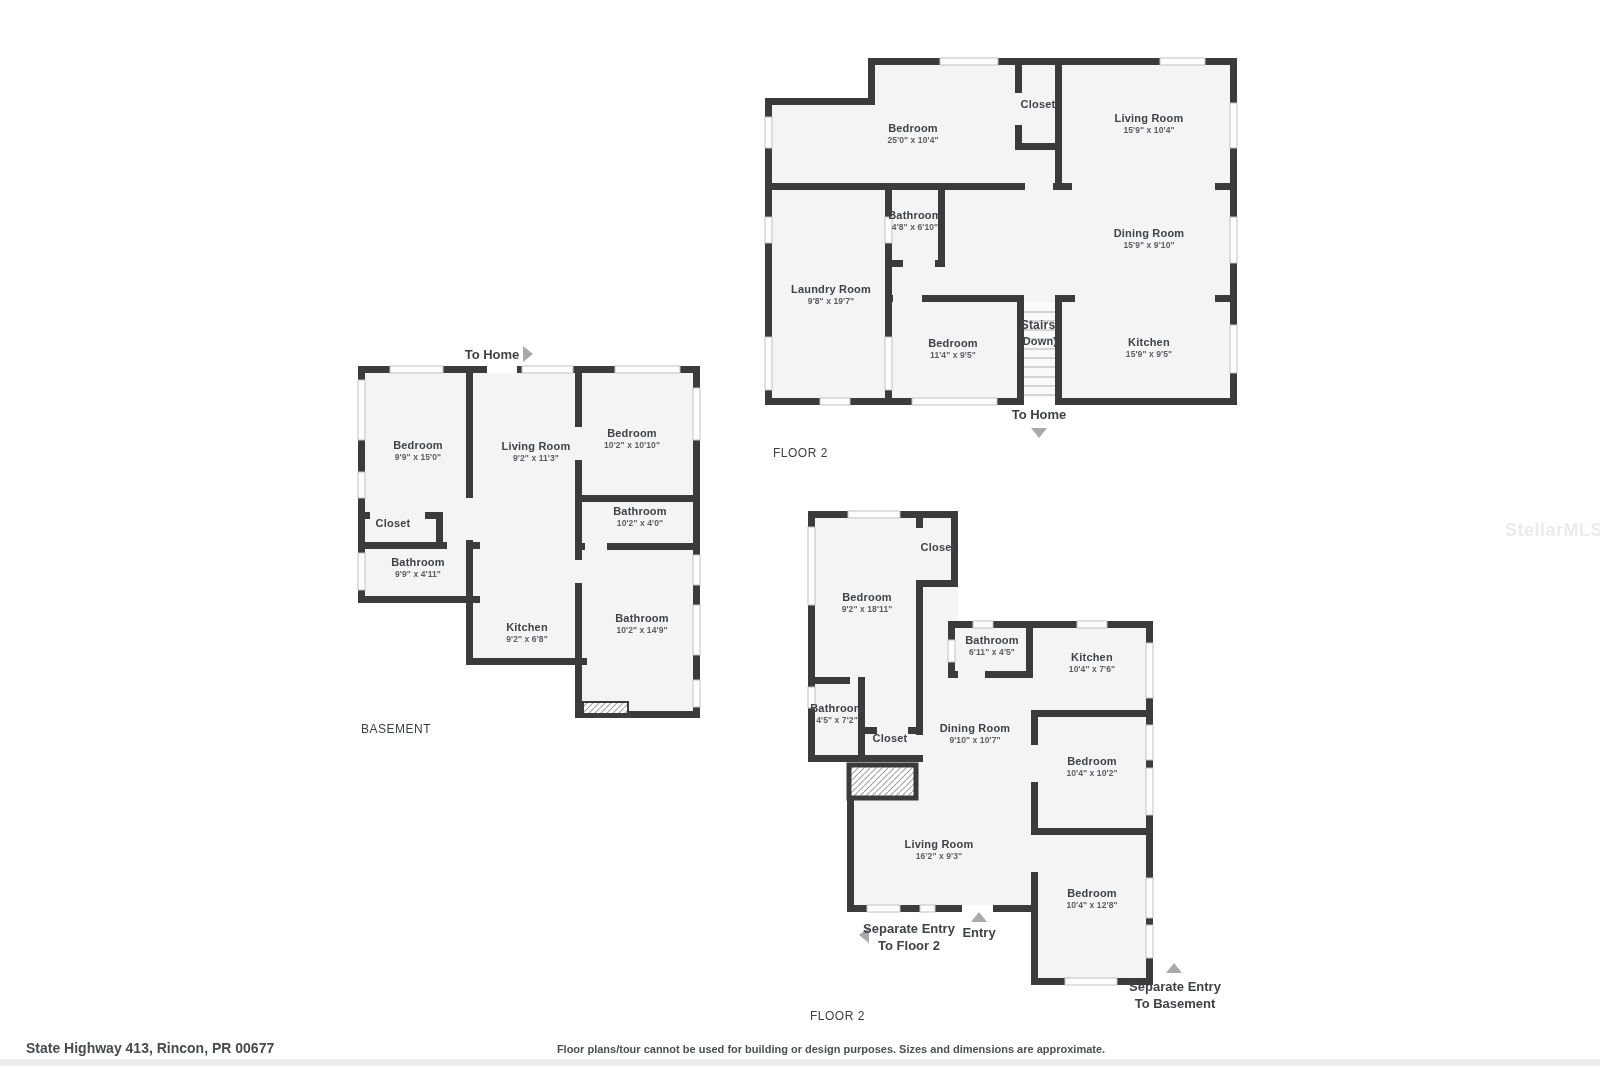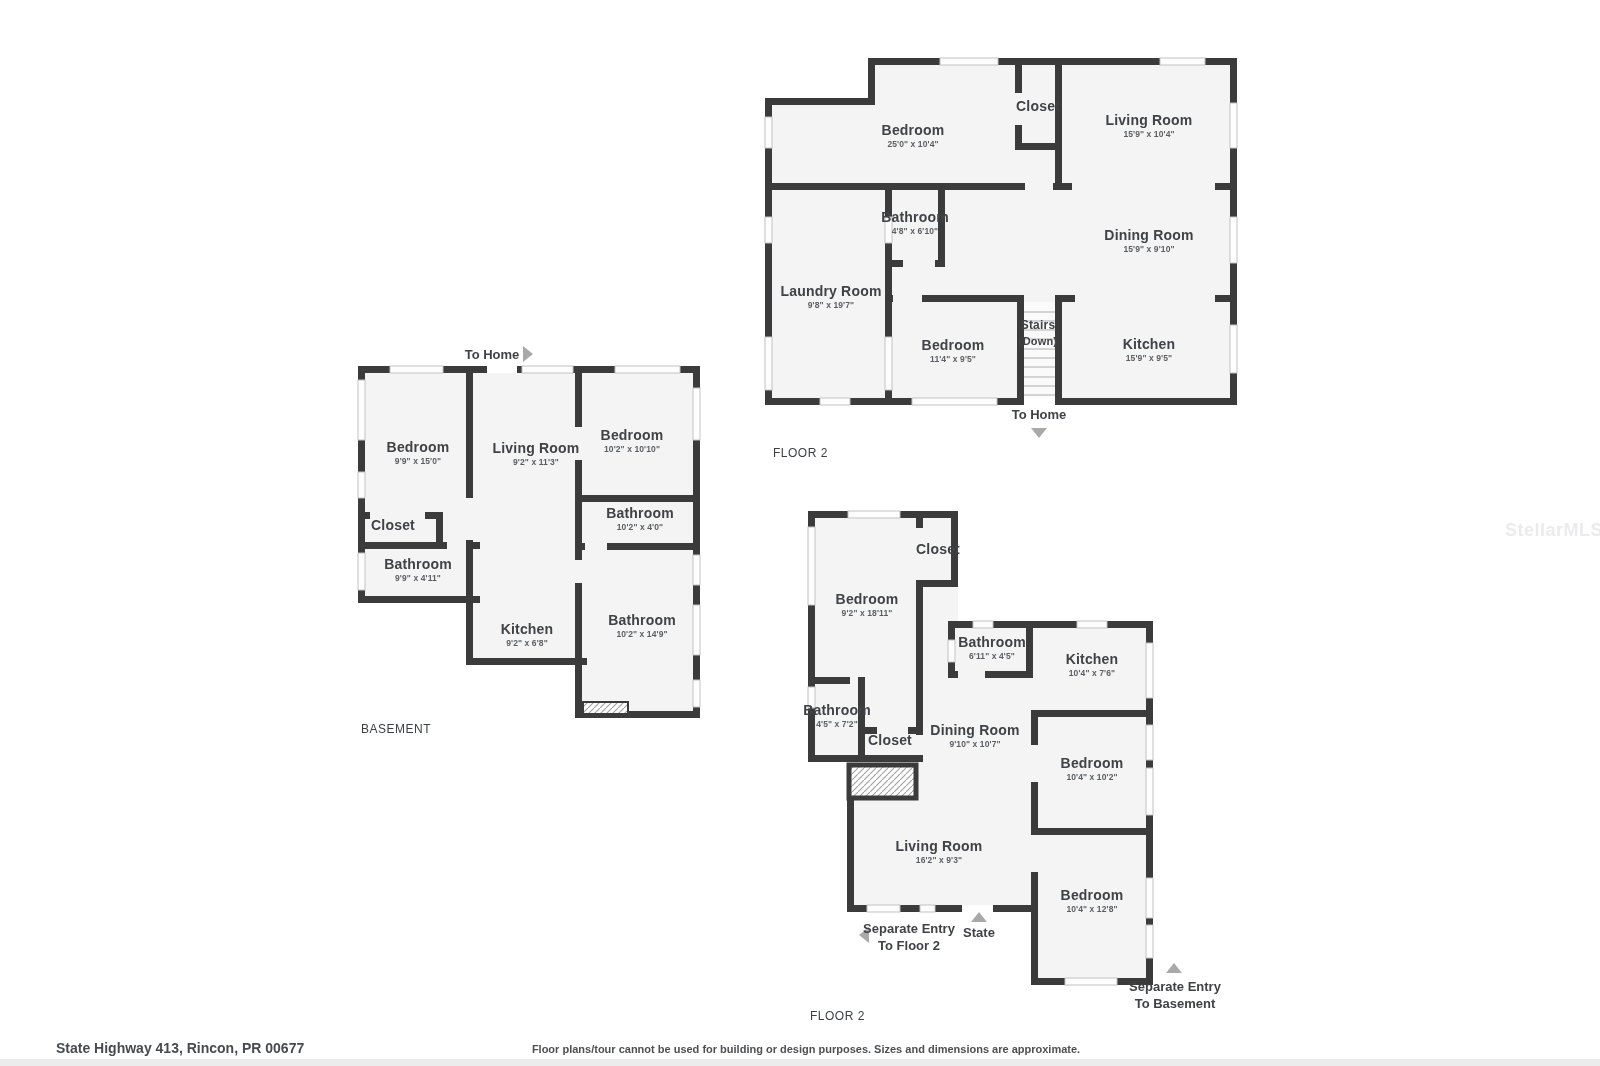--- a/index.html
+++ b/index.html
@@ -12,7 +12,7 @@
   .gap{fill:#ffffff;}
   .lbl{position:absolute;transform:translateX(-50%);text-align:center;display:flex;
        flex-direction:column;line-height:1.3;white-space:nowrap;z-index:3;}
-  .rn{font-size:14px;font-weight:bold;color:#3f4347;letter-spacing:.2px;}
+  .rn{font-size:11px;font-weight:bold;color:#3f4347;letter-spacing:.2px;}
   .rd{font-size:8.5px;font-weight:bold;color:#5a5e62;letter-spacing:.1px;}
   .nav{font-size:13px;font-weight:bold;color:#3f4347;}
   .floortag{position:absolute;font-size:12px;font-weight:normal;color:#3c4043;

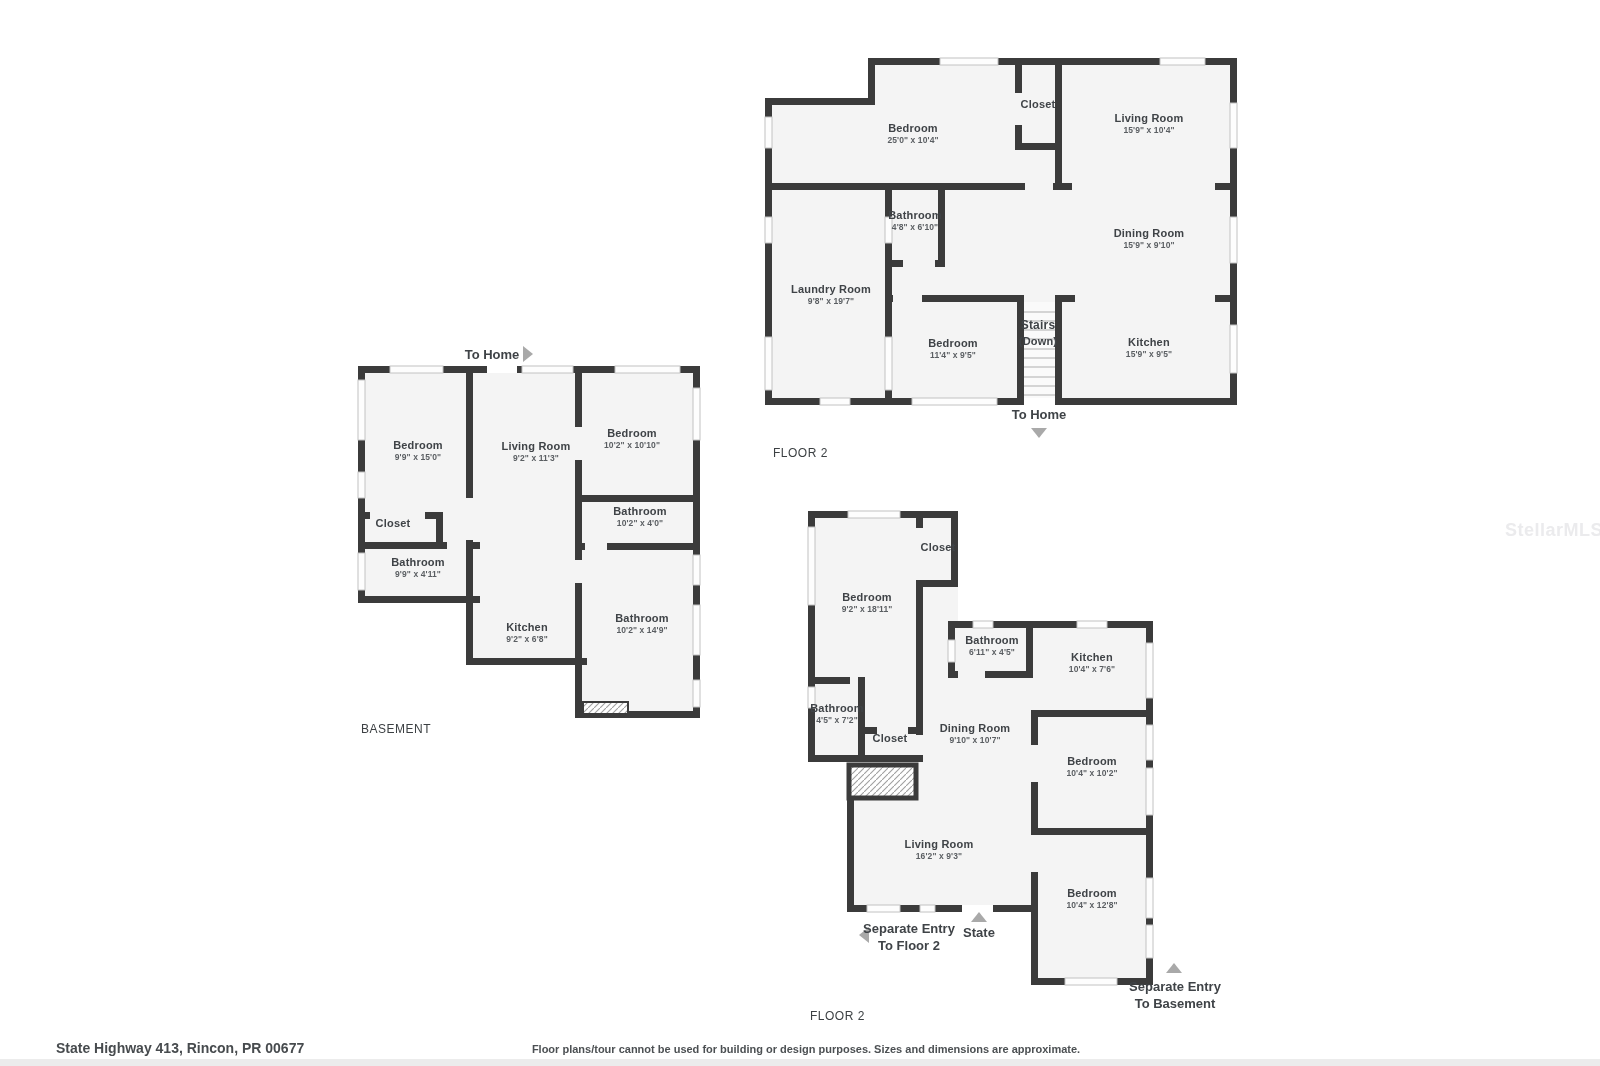--- a/index.html
+++ b/index.html
@@ -307,7 +307,7 @@
   </div>
   <div class="tri tri-up" style="left:979px;top:917px"></div>
   <div class="lbl" style="left:979px;top:925px">
-    <span class="nav">State</span>
+    <span class="nav">Entry</span>
   </div>
   <div class="tri tri-left" style="left:864px;top:935px"></div>
   <div class="lbl" style="left:909px;top:921px">

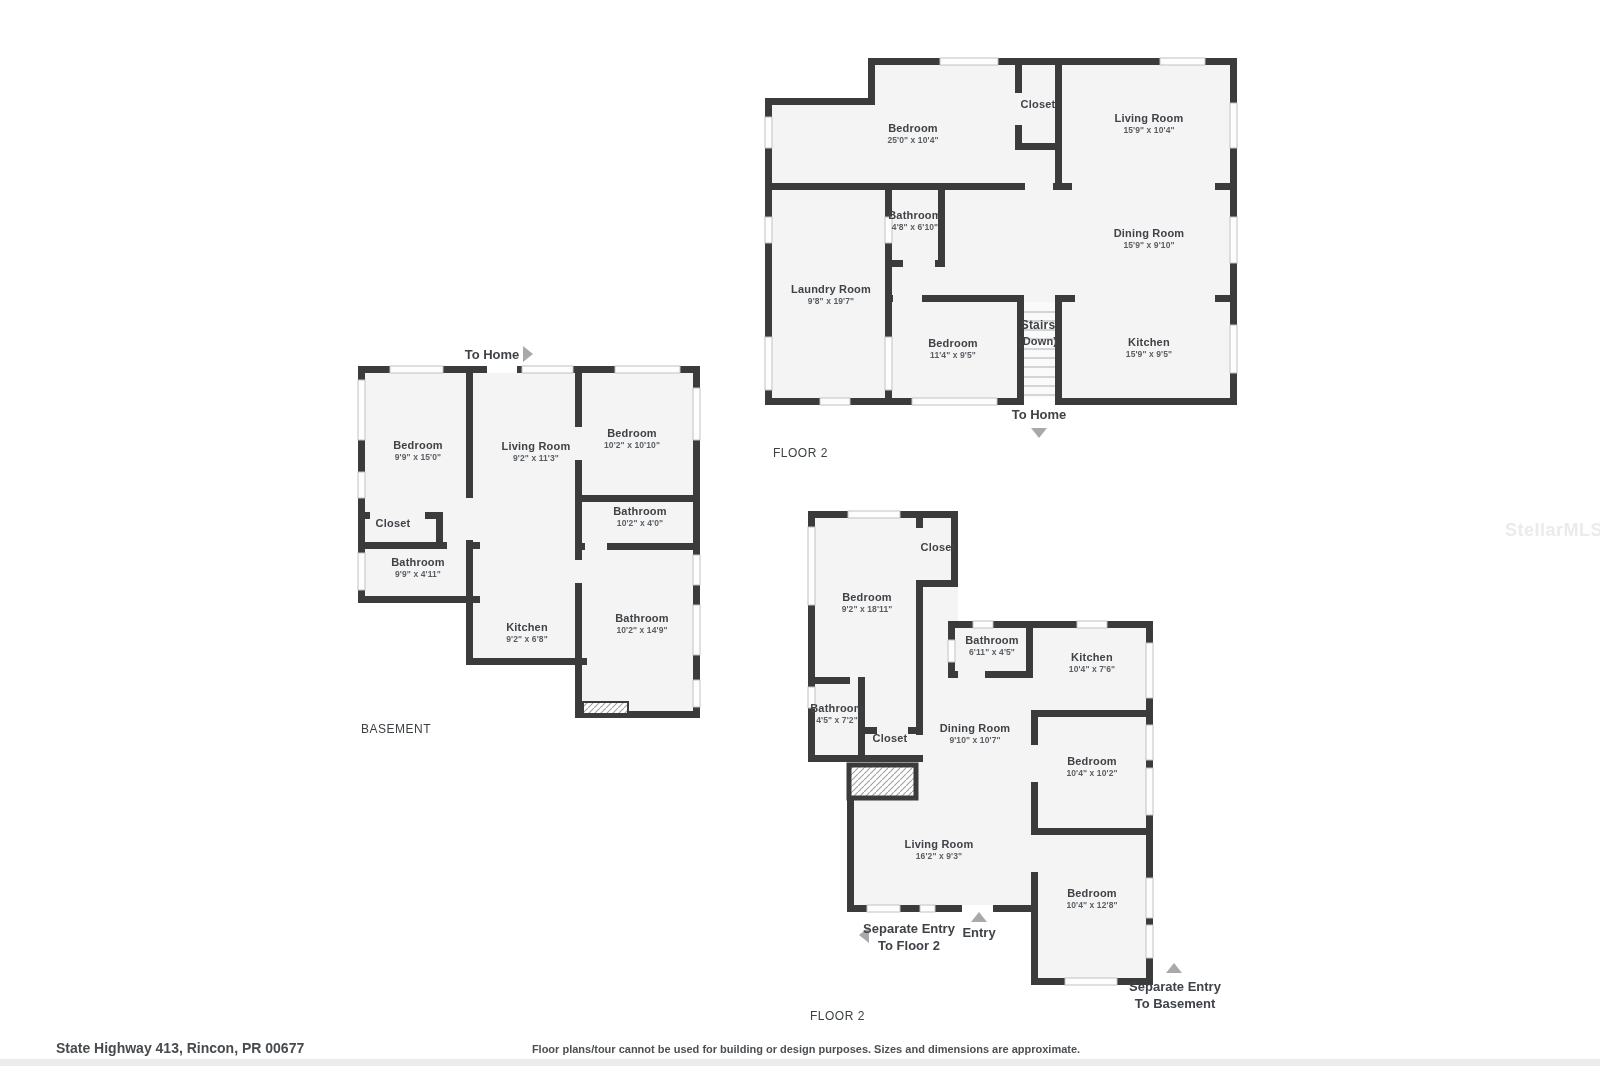--- a/index.html
+++ b/index.html
@@ -24,7 +24,7 @@
   .tri-left{border-width:8px 10px 8px 0;border-color:transparent #a9a9a9 transparent transparent;}
   .tri-right{border-width:8px 0 8px 10px;border-color:transparent transparent transparent #a9a9a9;}
   #address{position:absolute;left:26px;top:1040px;font-size:14px;font-weight:bold;
-           color:#474b4e;z-index:3;margin-left:30px;}
+           color:#474b4e;z-index:3;}
   #disclaimer{position:absolute;left:806px;top:1043px;transform:translateX(-50%);
               font-size:11px;font-weight:bold;color:#4c5053;white-space:nowrap;z-index:3;}
   #watermark{position:absolute;left:1505px;top:520px;font-size:18px;font-weight:600;

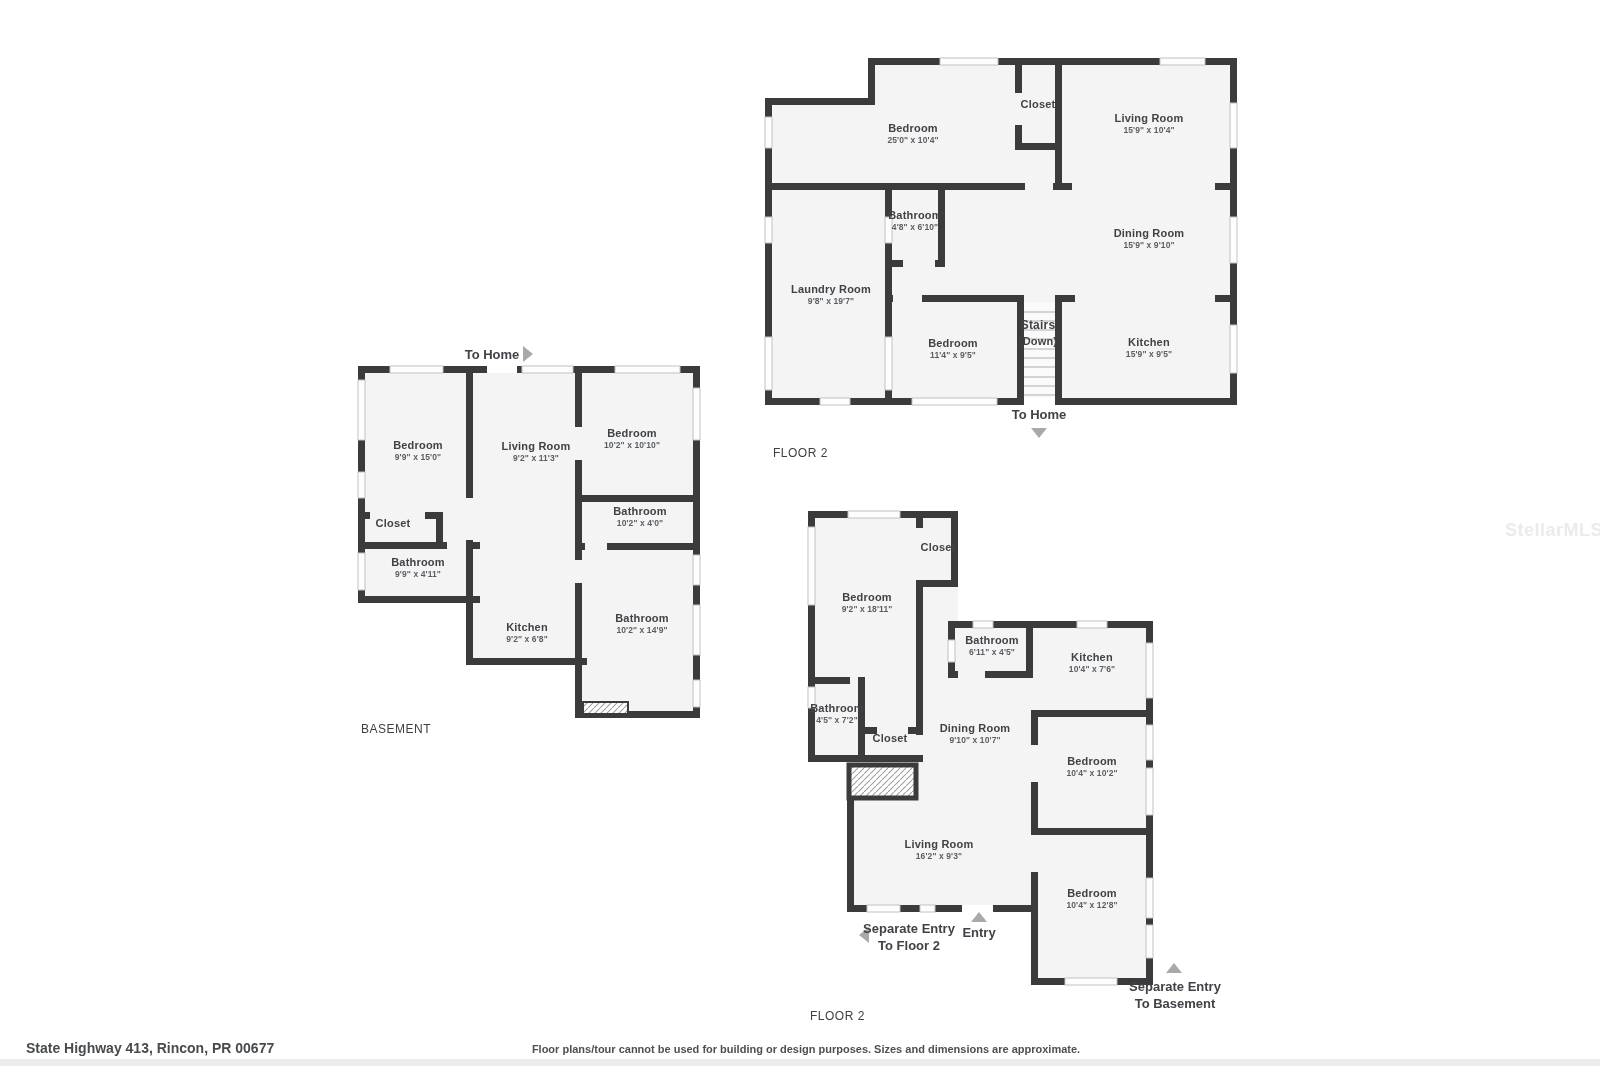--- a/index.html
+++ b/index.html
@@ -25,7 +25,7 @@
   .tri-right{border-width:8px 0 8px 10px;border-color:transparent transparent transparent #a9a9a9;}
   #address{position:absolute;left:26px;top:1040px;font-size:14px;font-weight:bold;
            color:#474b4e;z-index:3;}
-  #disclaimer{position:absolute;left:806px;top:1043px;transform:translateX(-50%);
+  #disclaimer{position:absolute;left:831px;top:1043px;transform:translateX(-50%);
               font-size:11px;font-weight:bold;color:#4c5053;white-space:nowrap;z-index:3;}
   #watermark{position:absolute;left:1505px;top:520px;font-size:18px;font-weight:600;
              color:#ebebed;letter-spacing:.5px;z-index:2;}

